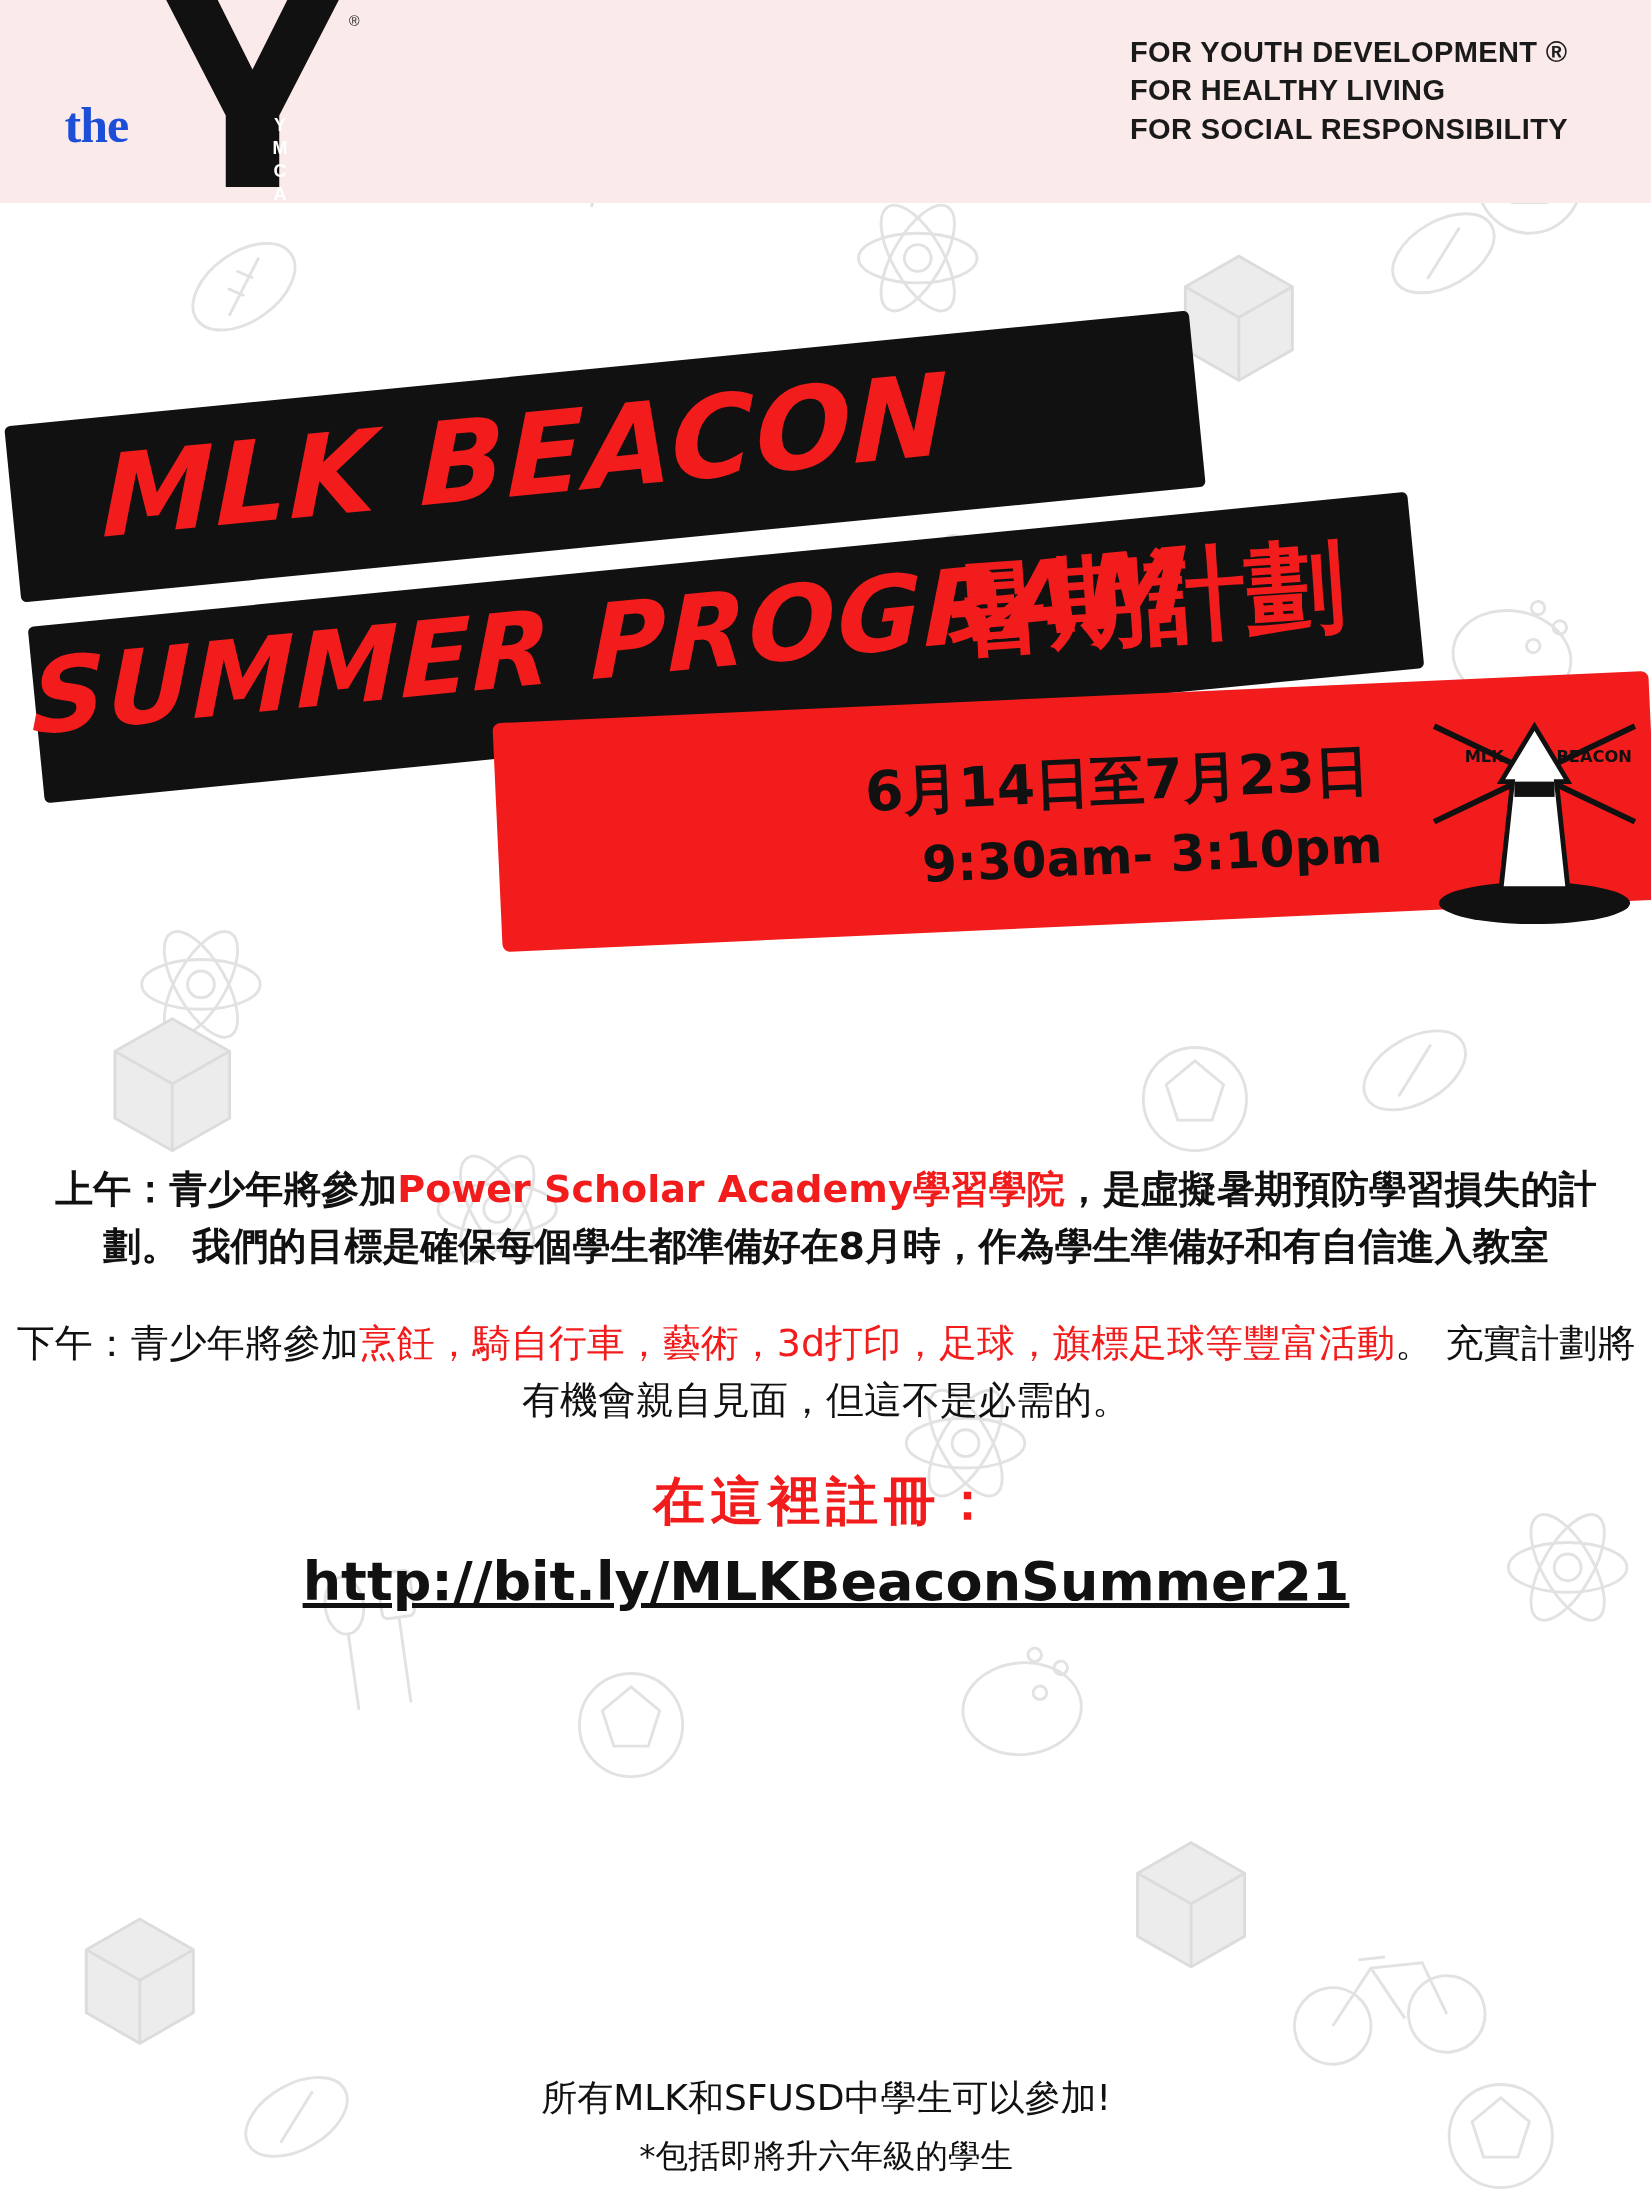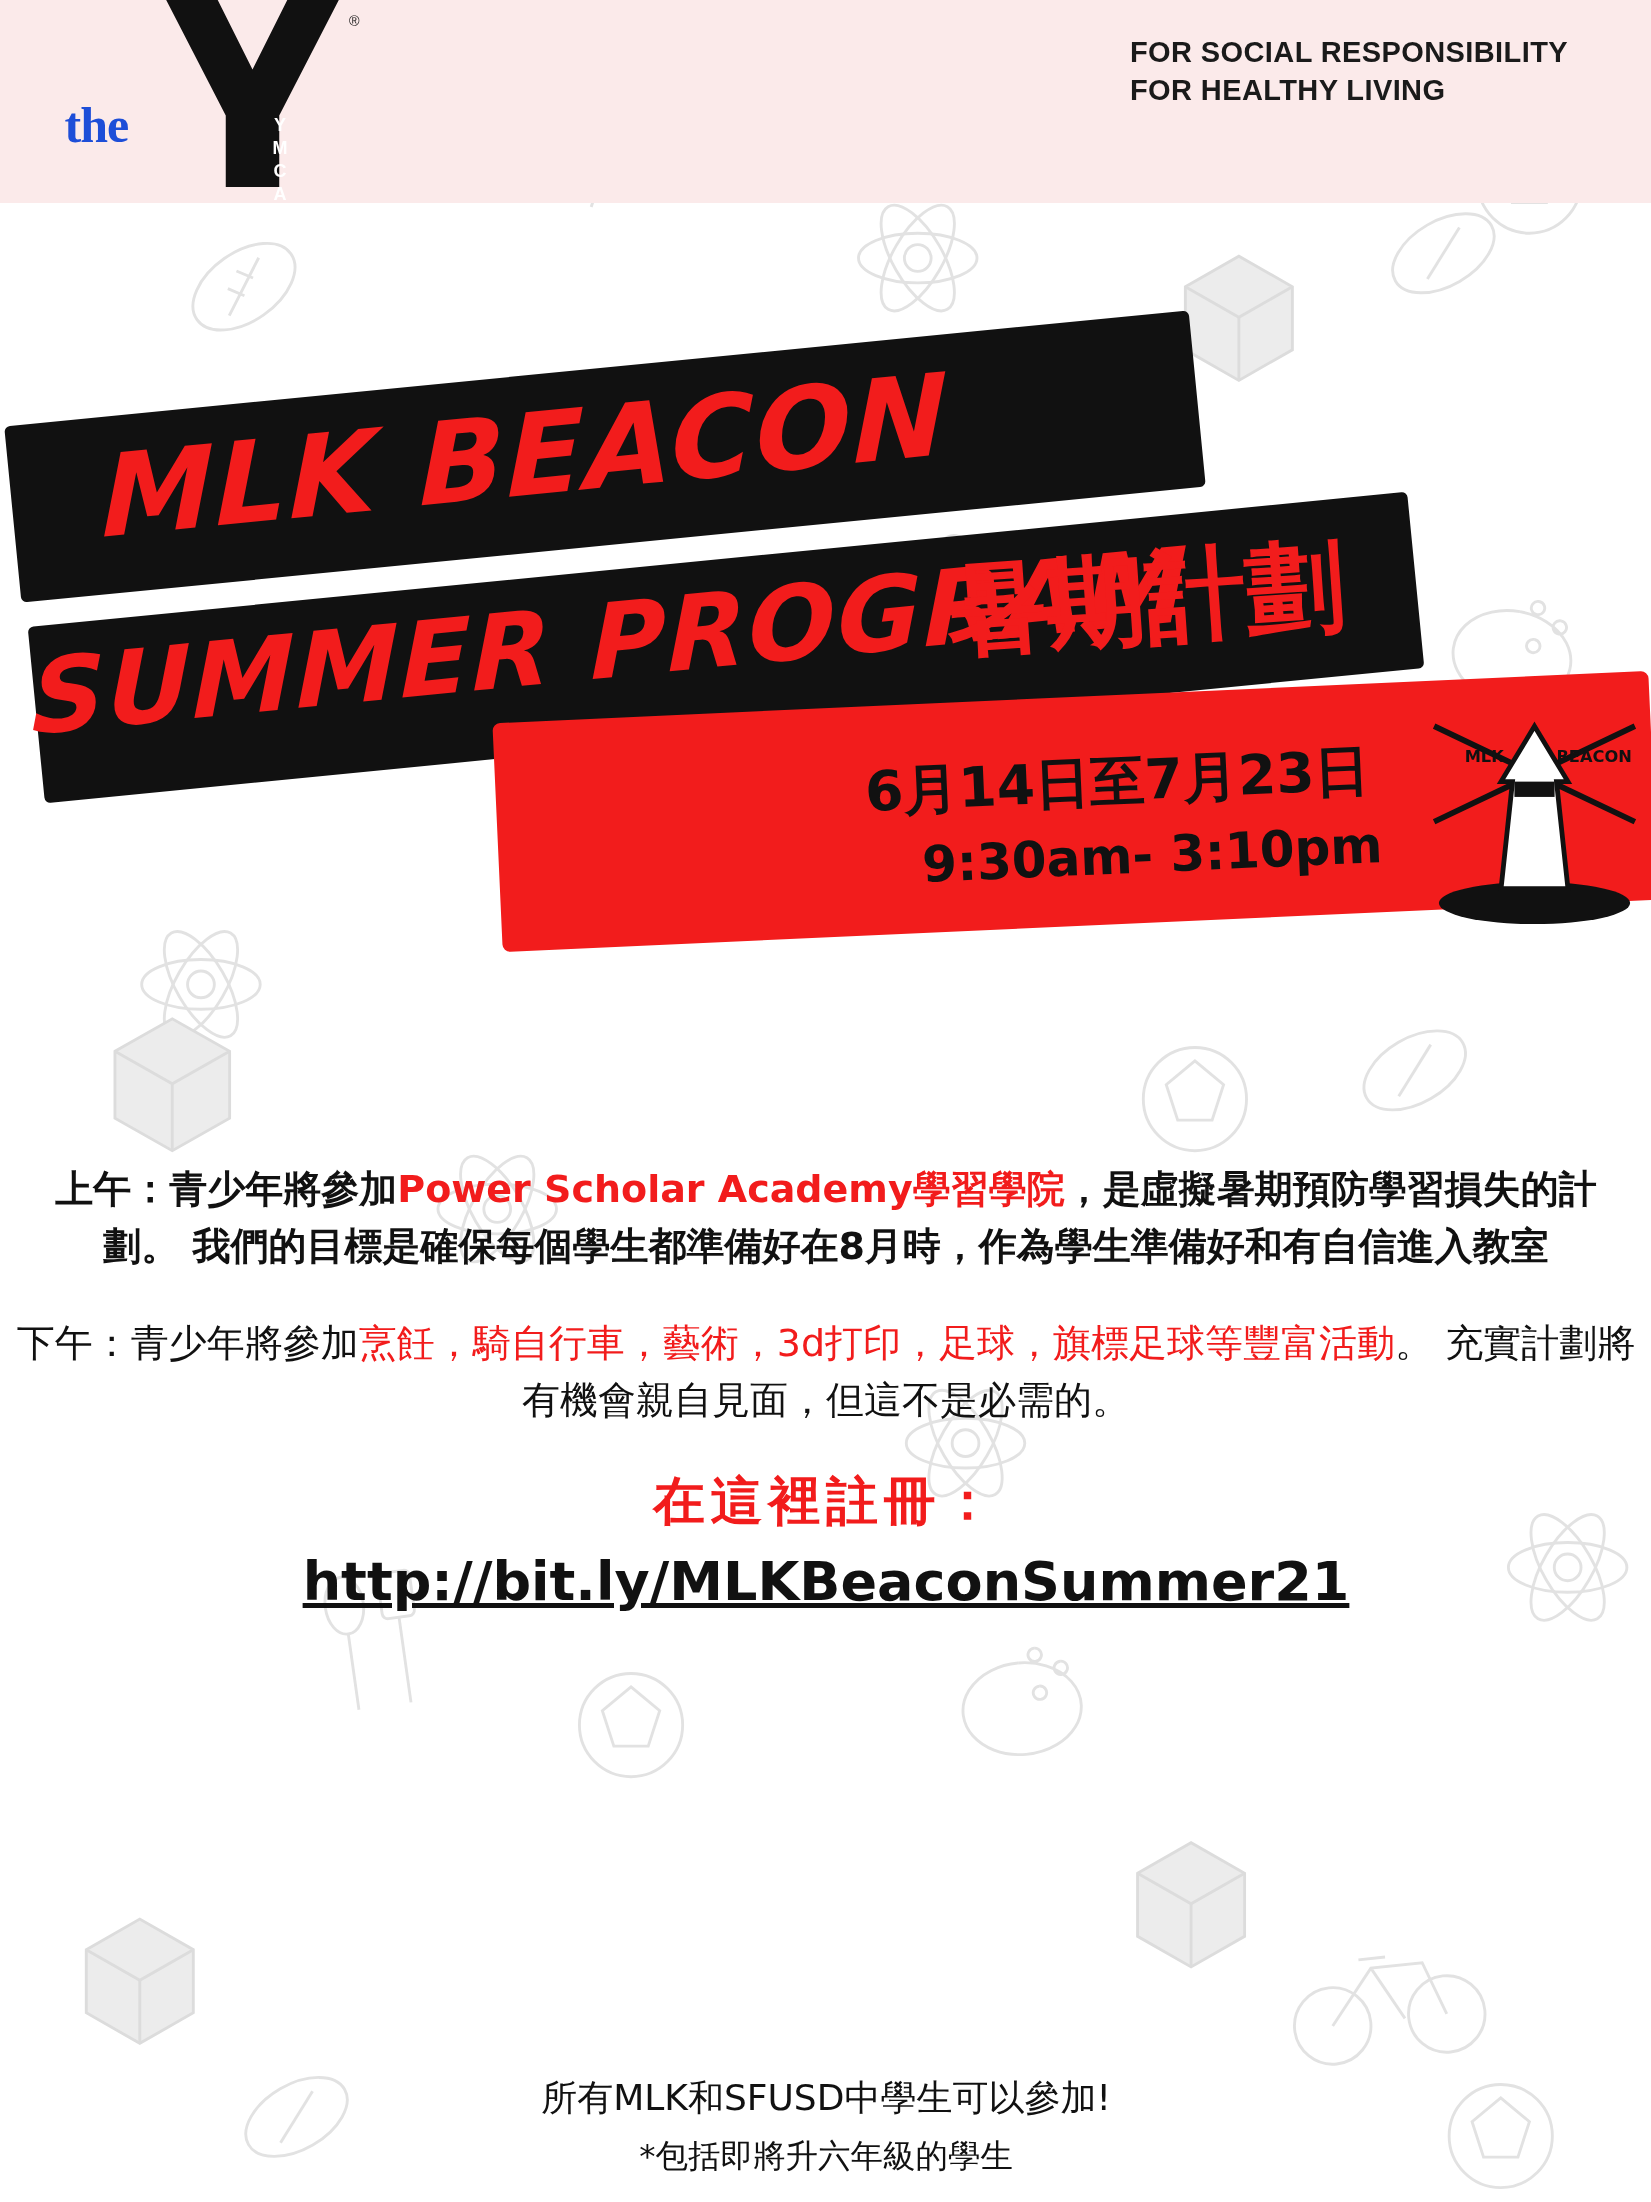--- a/index.html
+++ b/index.html
@@ -425,6 +425,7 @@
     <span class="ymca-vertical">YMCA</span>
   </div>
   <div class="tagline">
+    <div>FOR YOUTH DEVELOPMENT ®</div>
     <div>FOR SOCIAL RESPONSIBILITY</div>
     <div>FOR HEALTHY LIVING</div>
   </div>

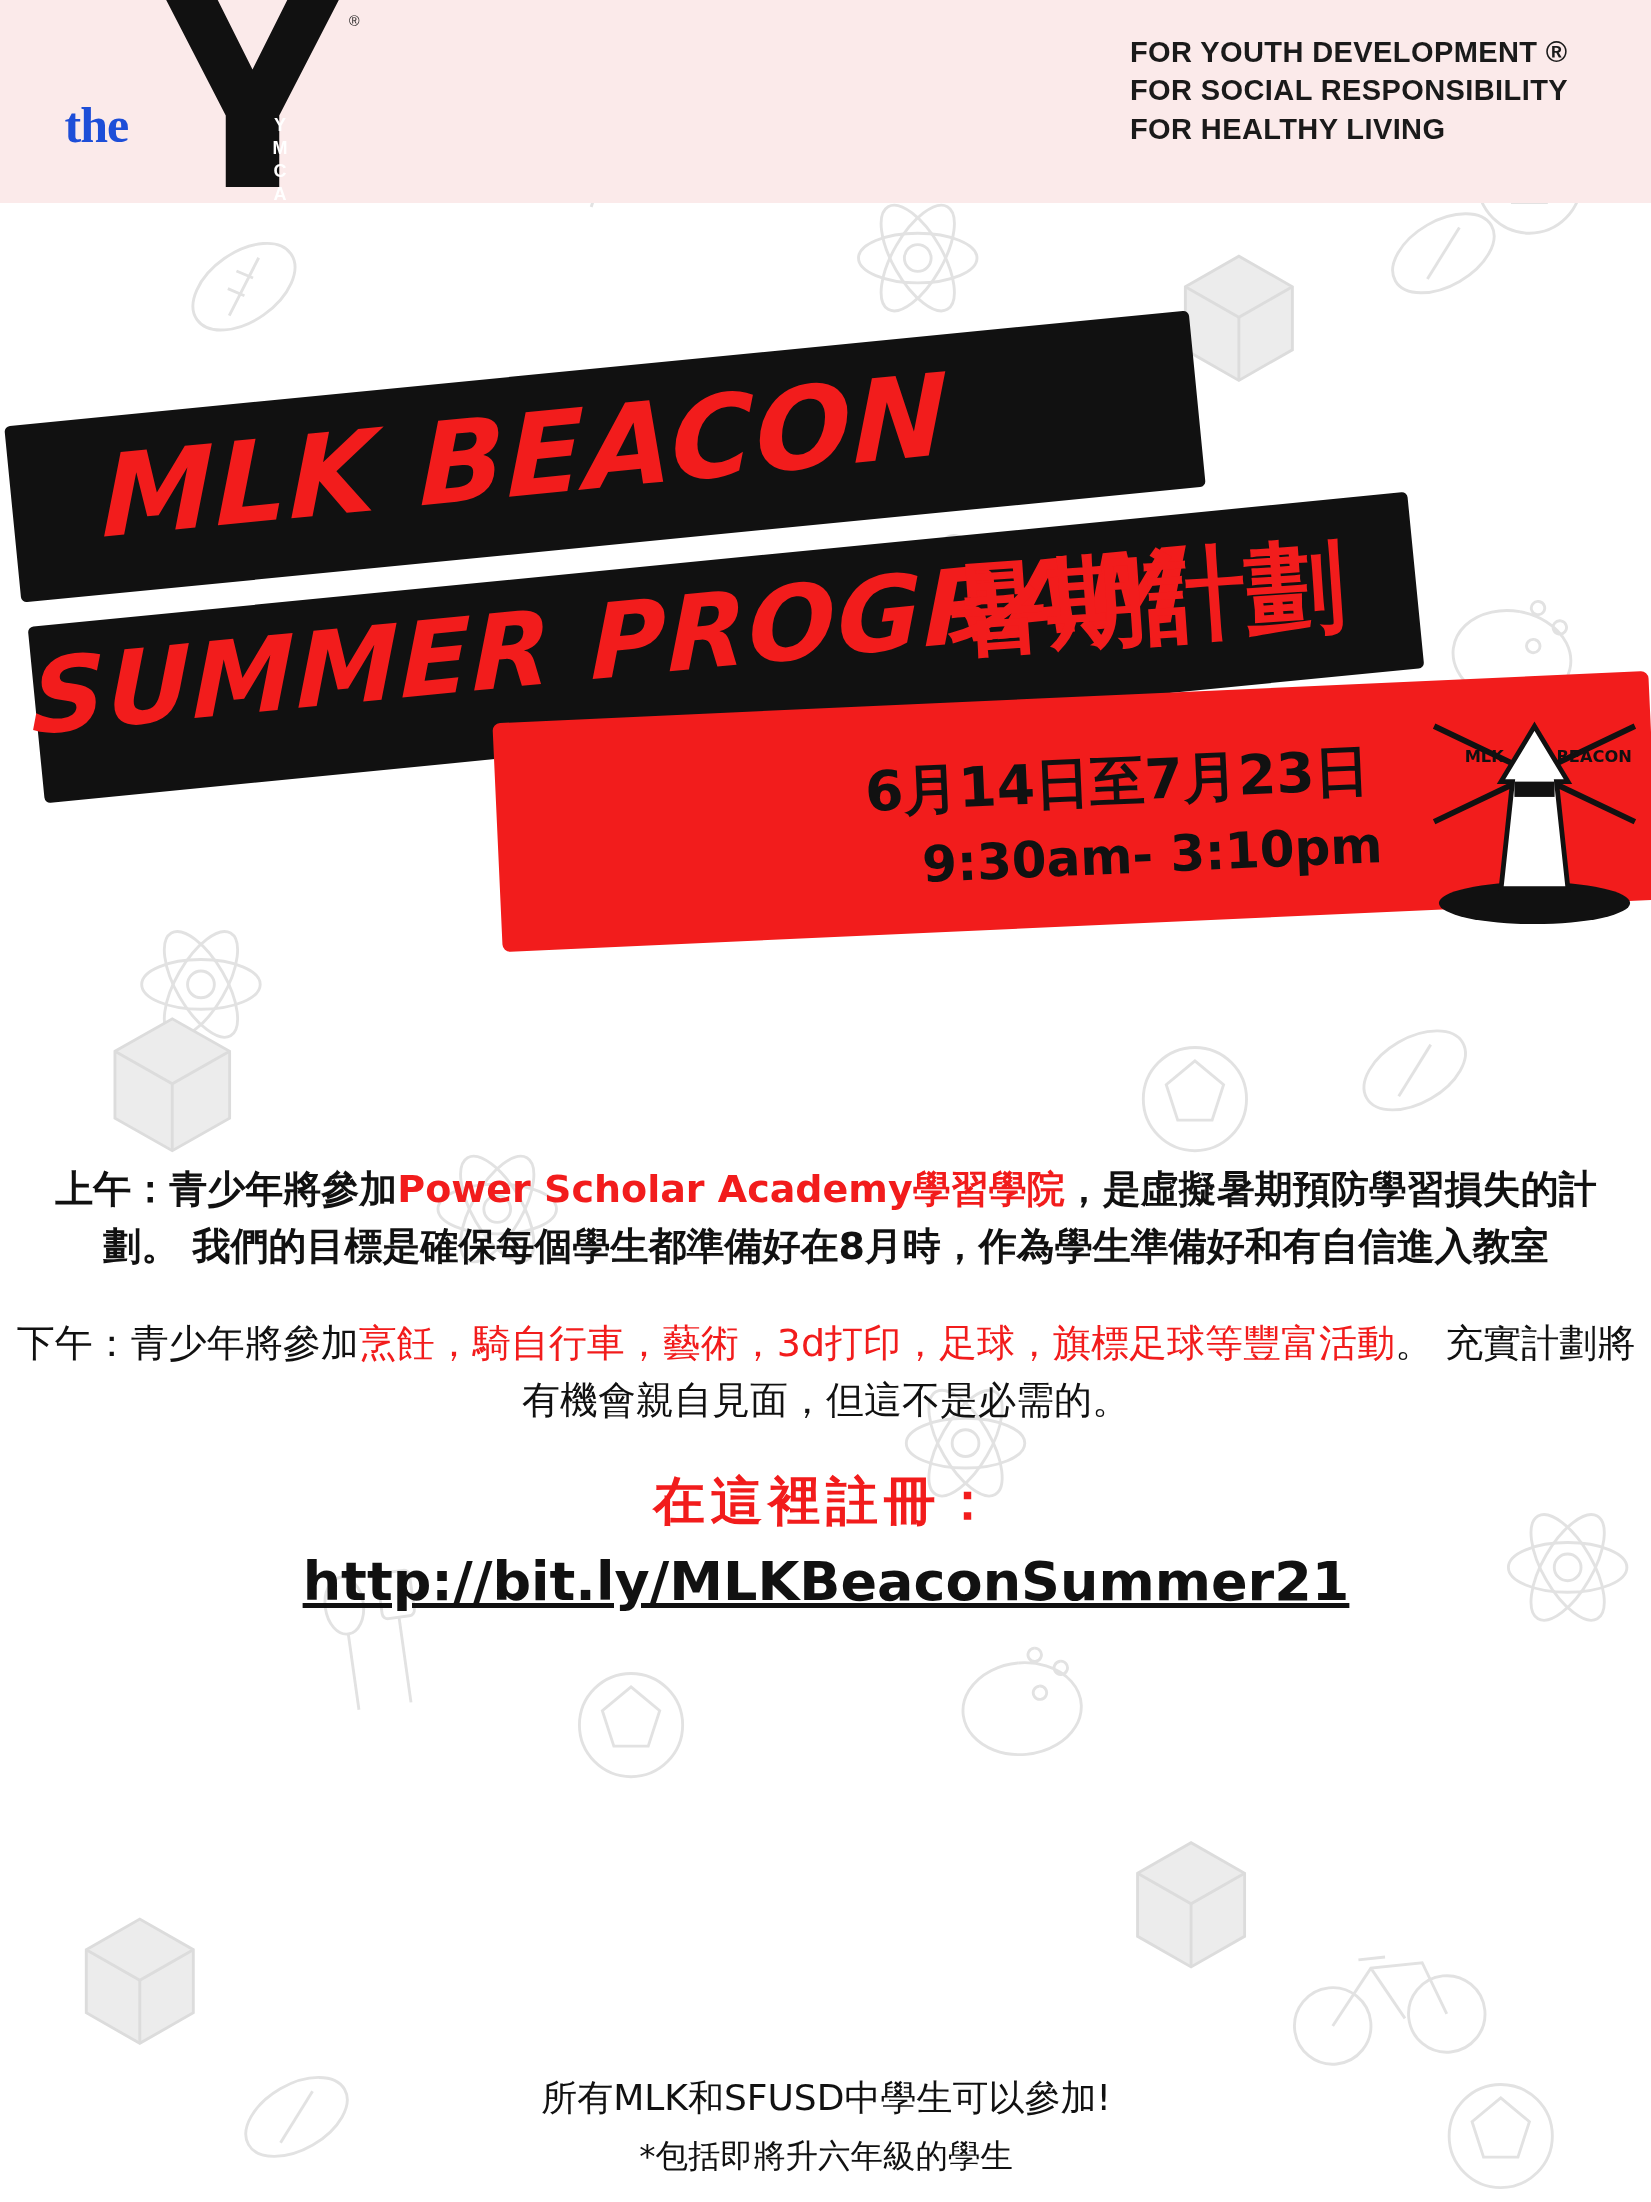--- a/index.html
+++ b/index.html
@@ -426,8 +426,8 @@
   </div>
   <div class="tagline">
     <div>FOR YOUTH DEVELOPMENT ®</div>
+    <div>FOR HEALTHY LIVING</div>
     <div>FOR SOCIAL RESPONSIBILITY</div>
-    <div>FOR HEALTHY LIVING</div>
   </div>
 </div>
 

